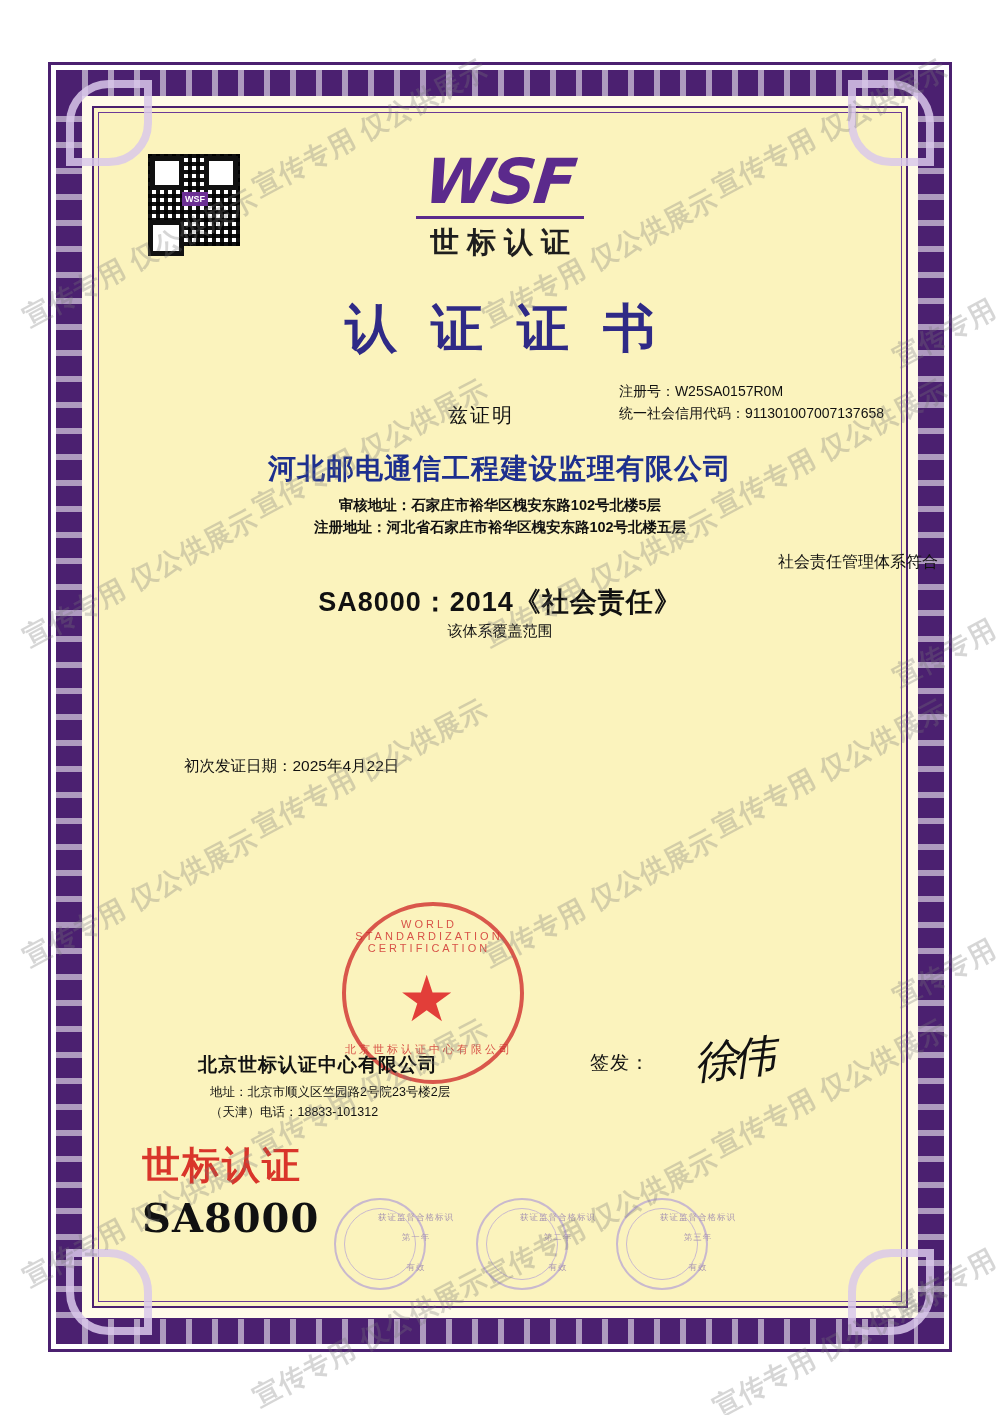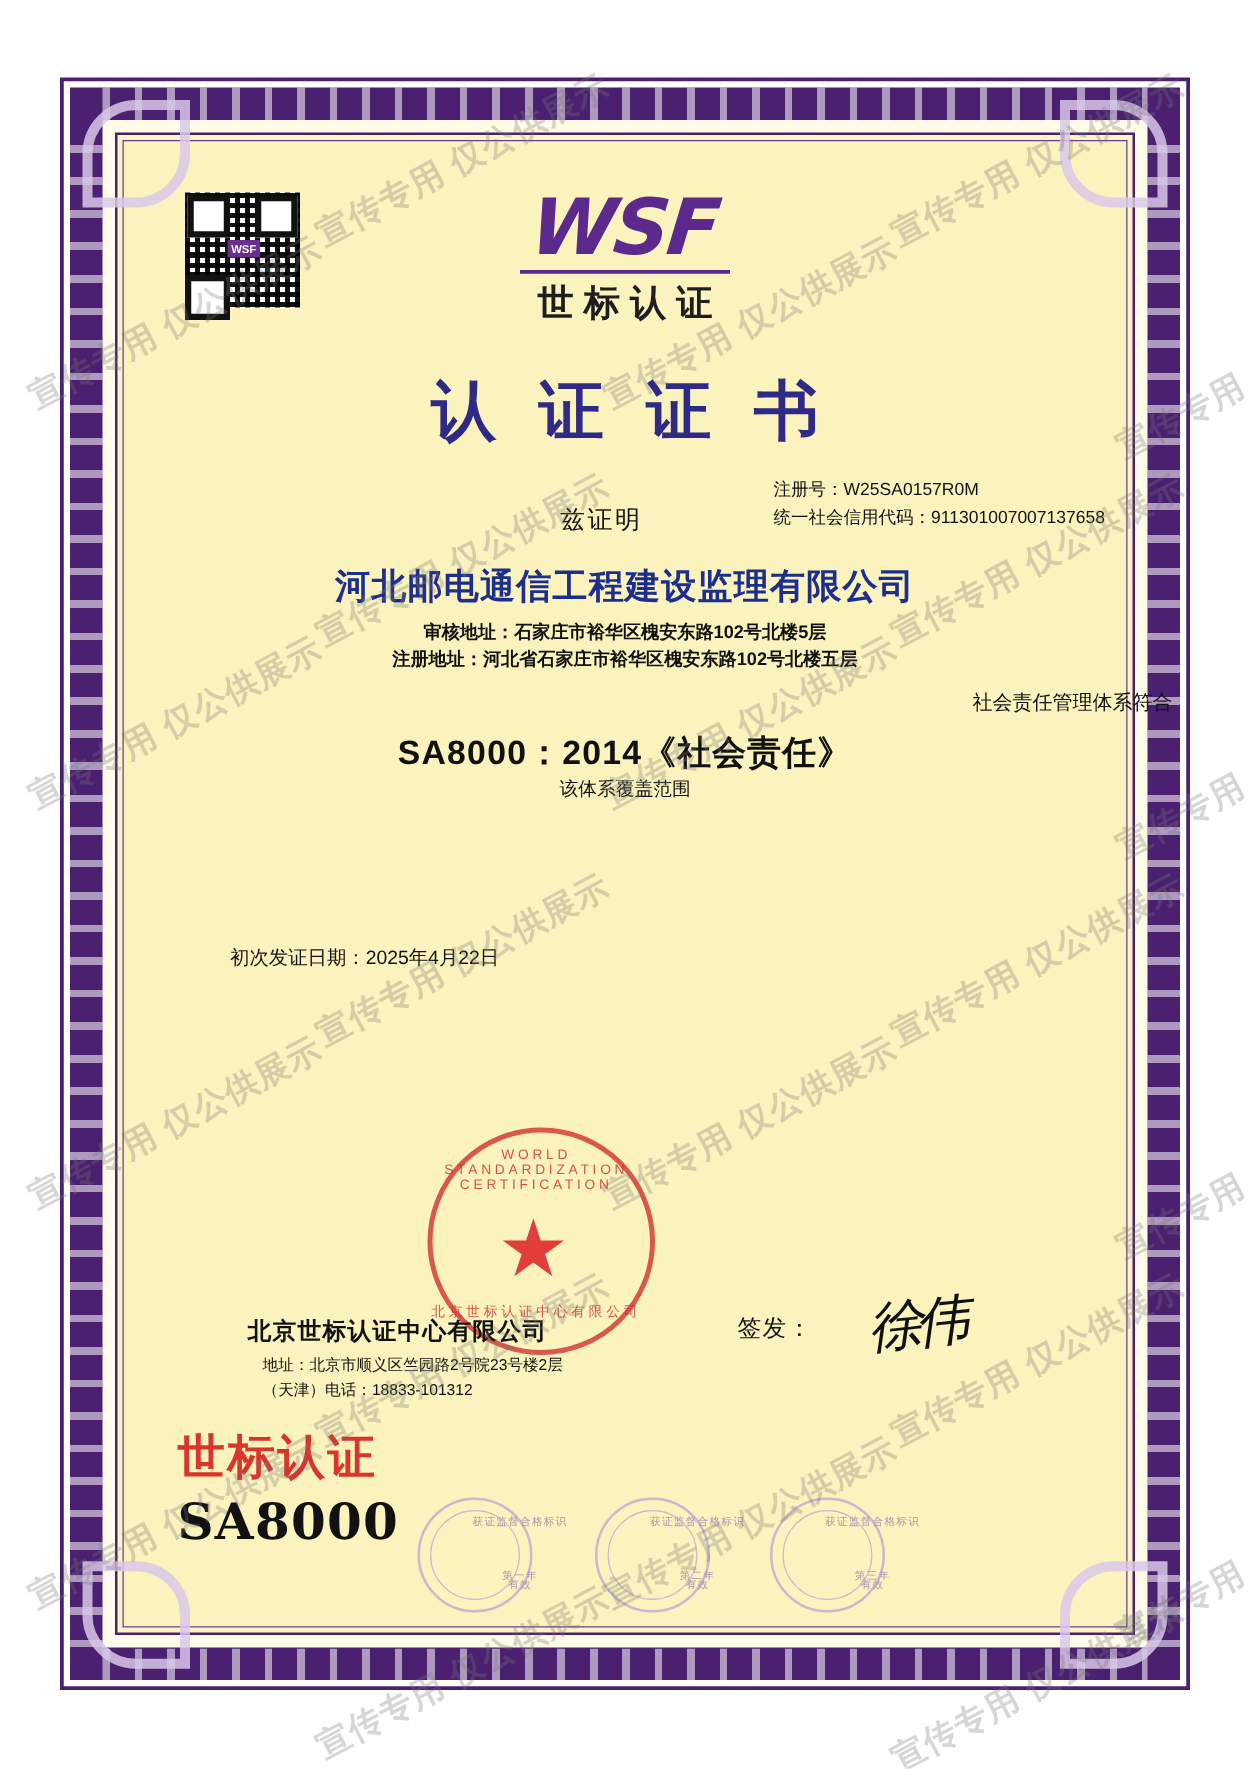--- a/index.html
+++ b/index.html
@@ -388,7 +388,7 @@
     margin-left: 36px;
   }
   .sup .sup-t.t1 { top: 12px; }
-  .sup .sup-t.t2 { top: 55px; font-family: Liberation Serif, serif; }
+  .sup .sup-t.t2 { top: 32px; font-family: Liberation Serif, serif; }
   .sup .sup-t.t3 { top: 62px; }
   .sup1 { left: 236px; }
   .sup2 { left: 378px; }

